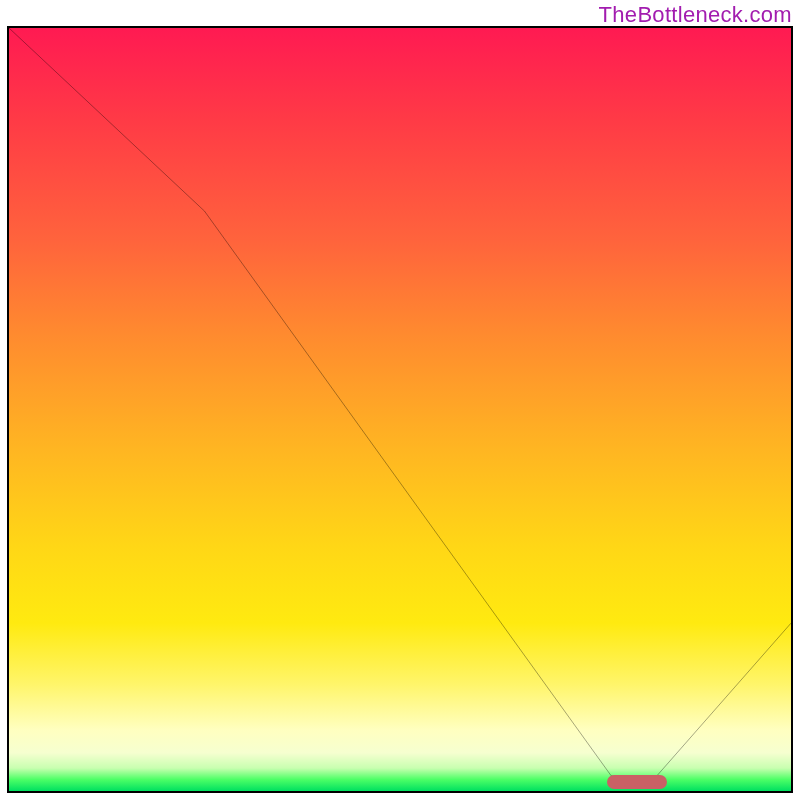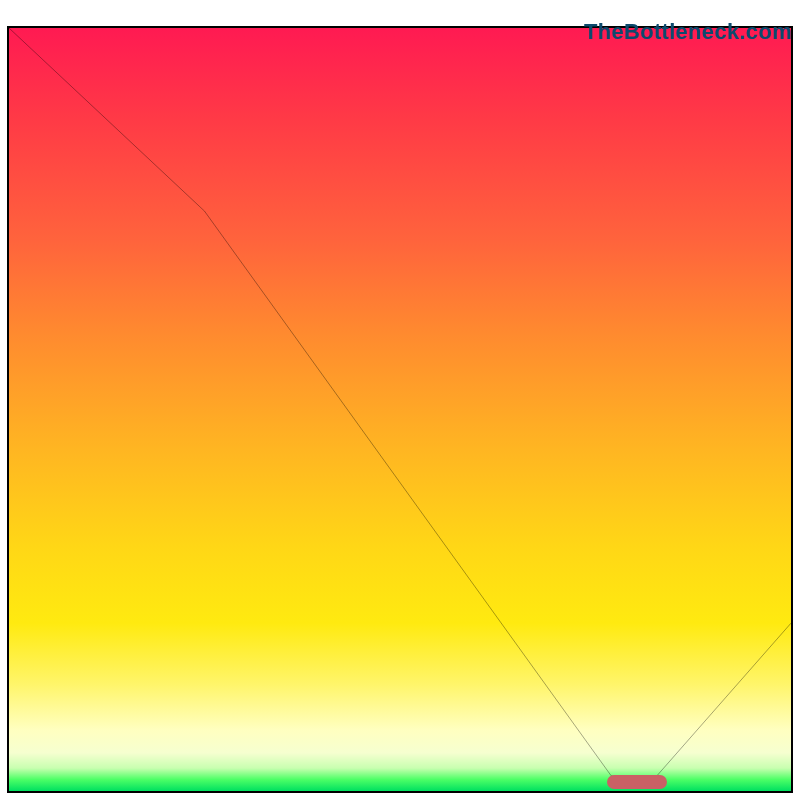--- a/index.html
+++ b/index.html
@@ -21,11 +21,10 @@
     top: 2px;
     right: 8px;
     font-size: 22px;
-    color: #0c4a6e;
-    font-weight: 700;
+    color: #a21caf;
+    font-weight: 400;
     letter-spacing: 0.3px;
     z-index: 20;
-    margin-top: 17px;
   }
   .plot-frame {
     position: absolute;

